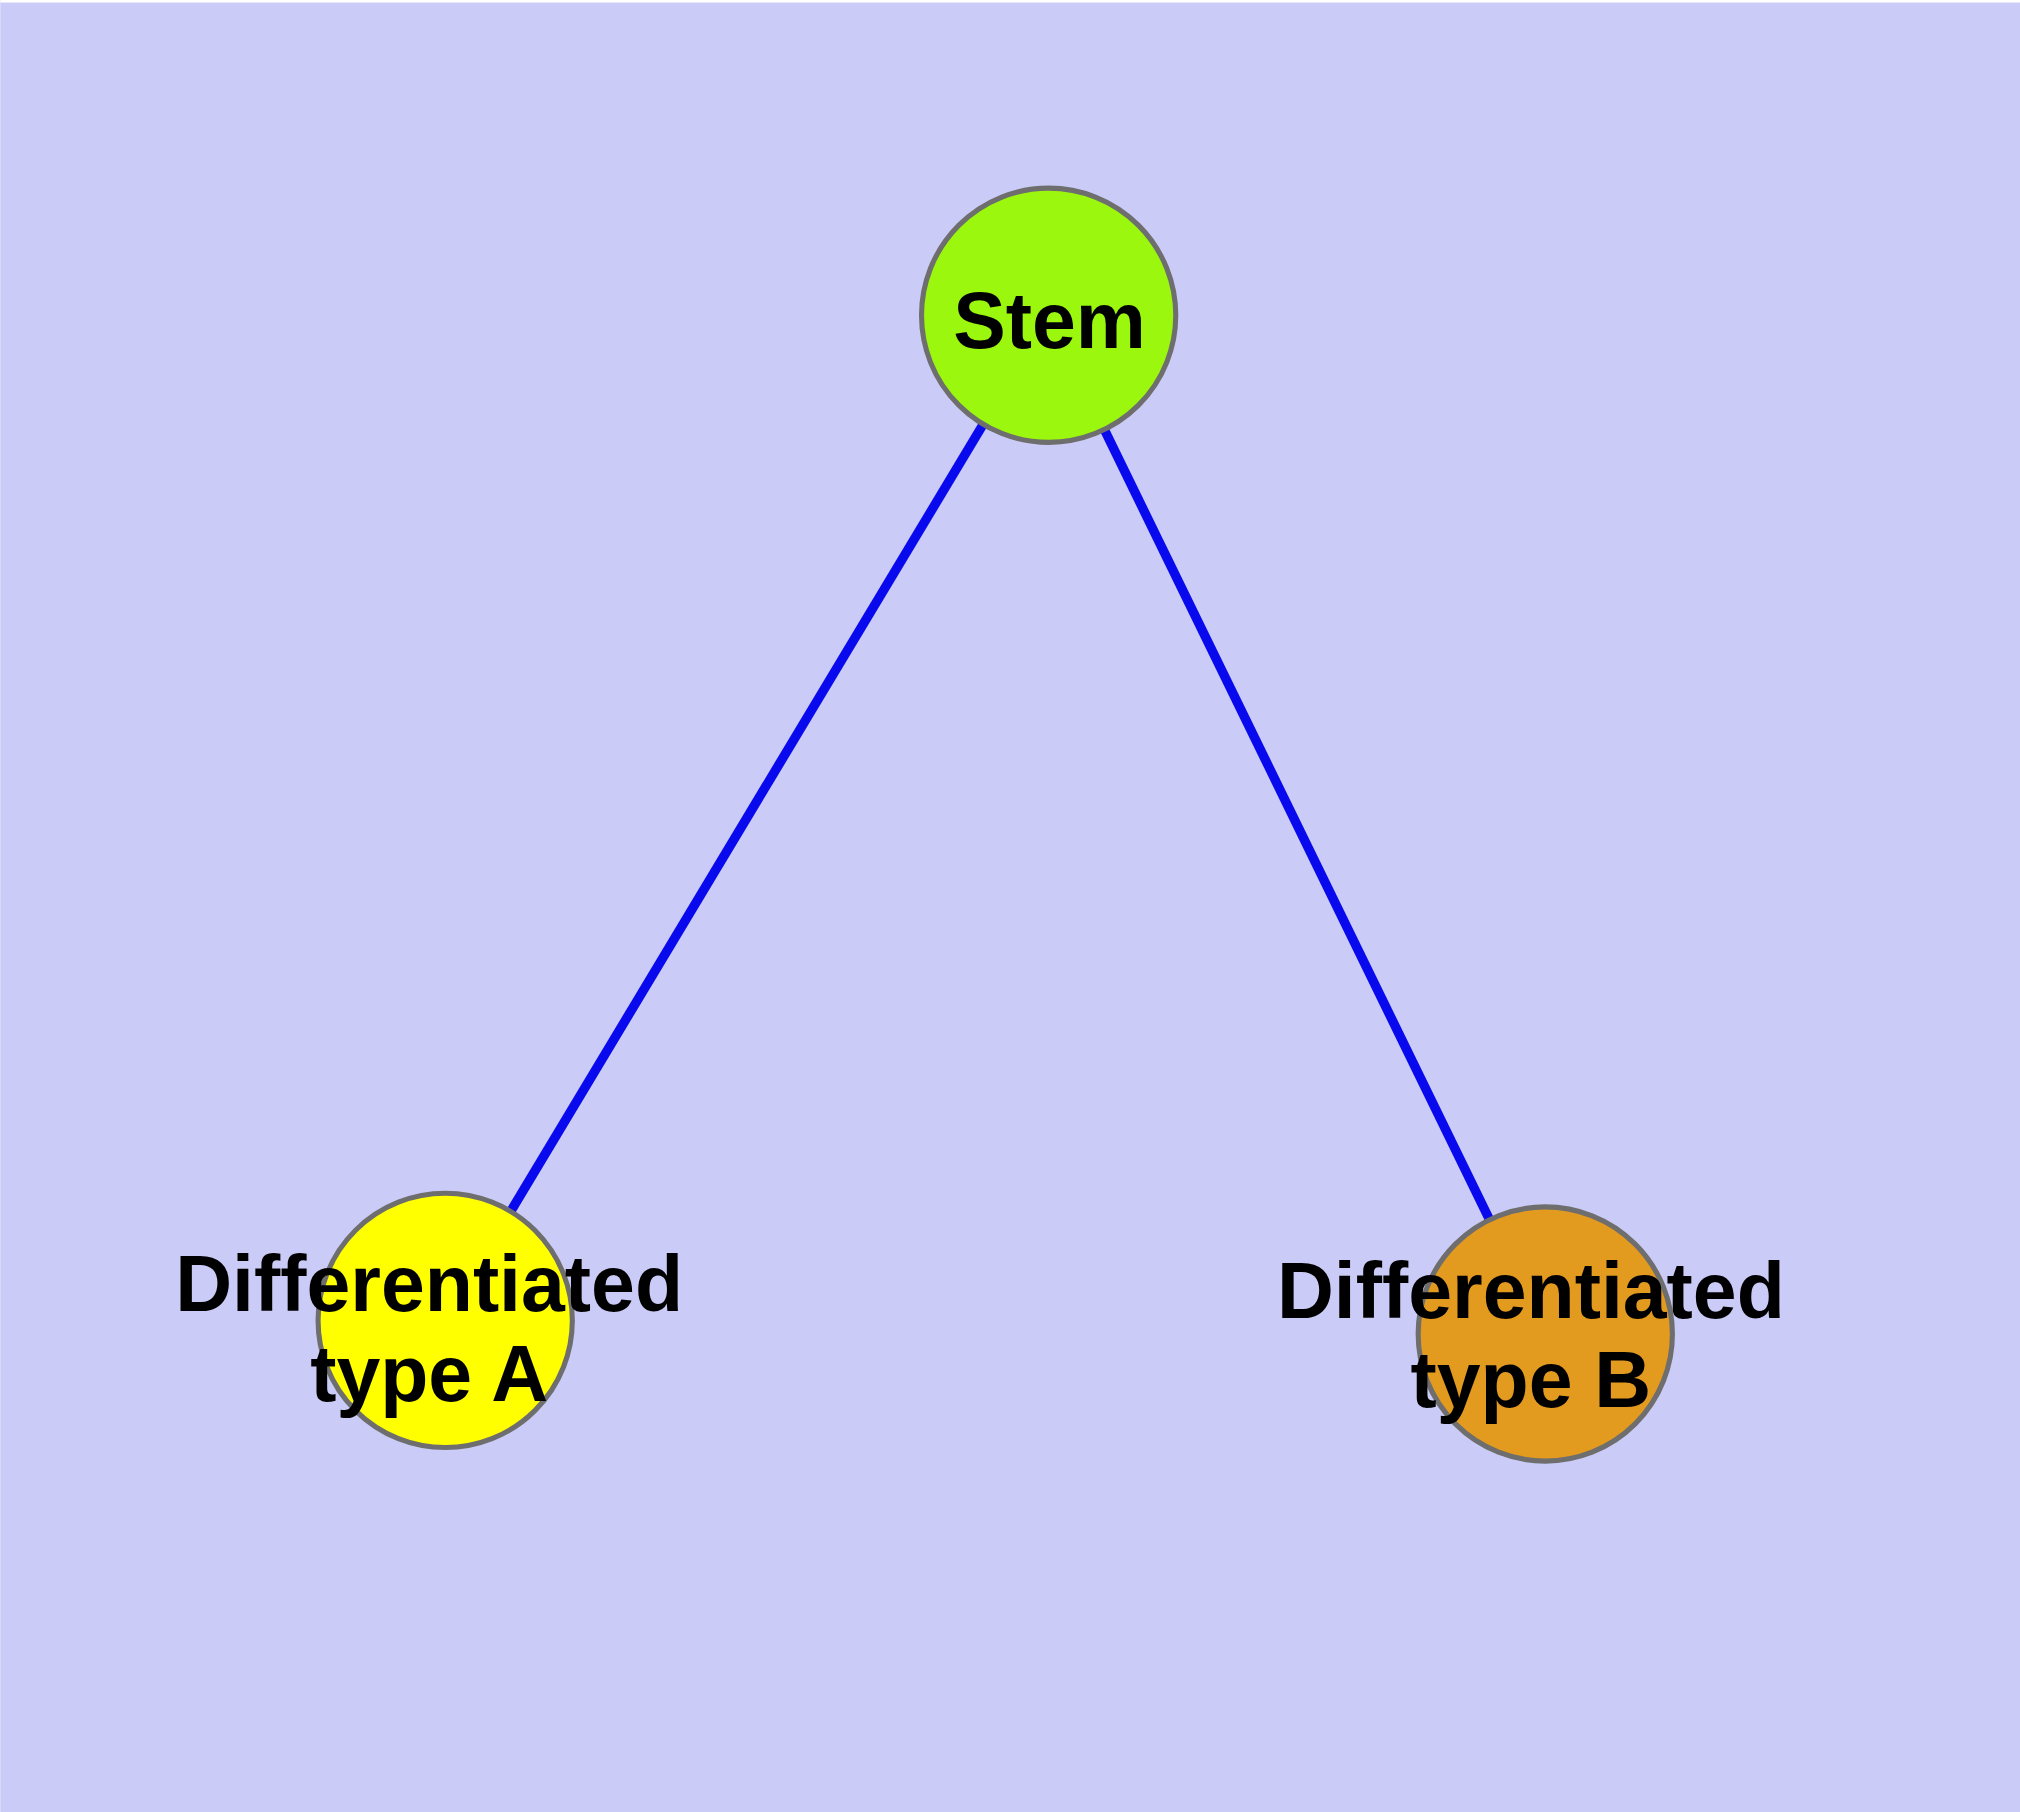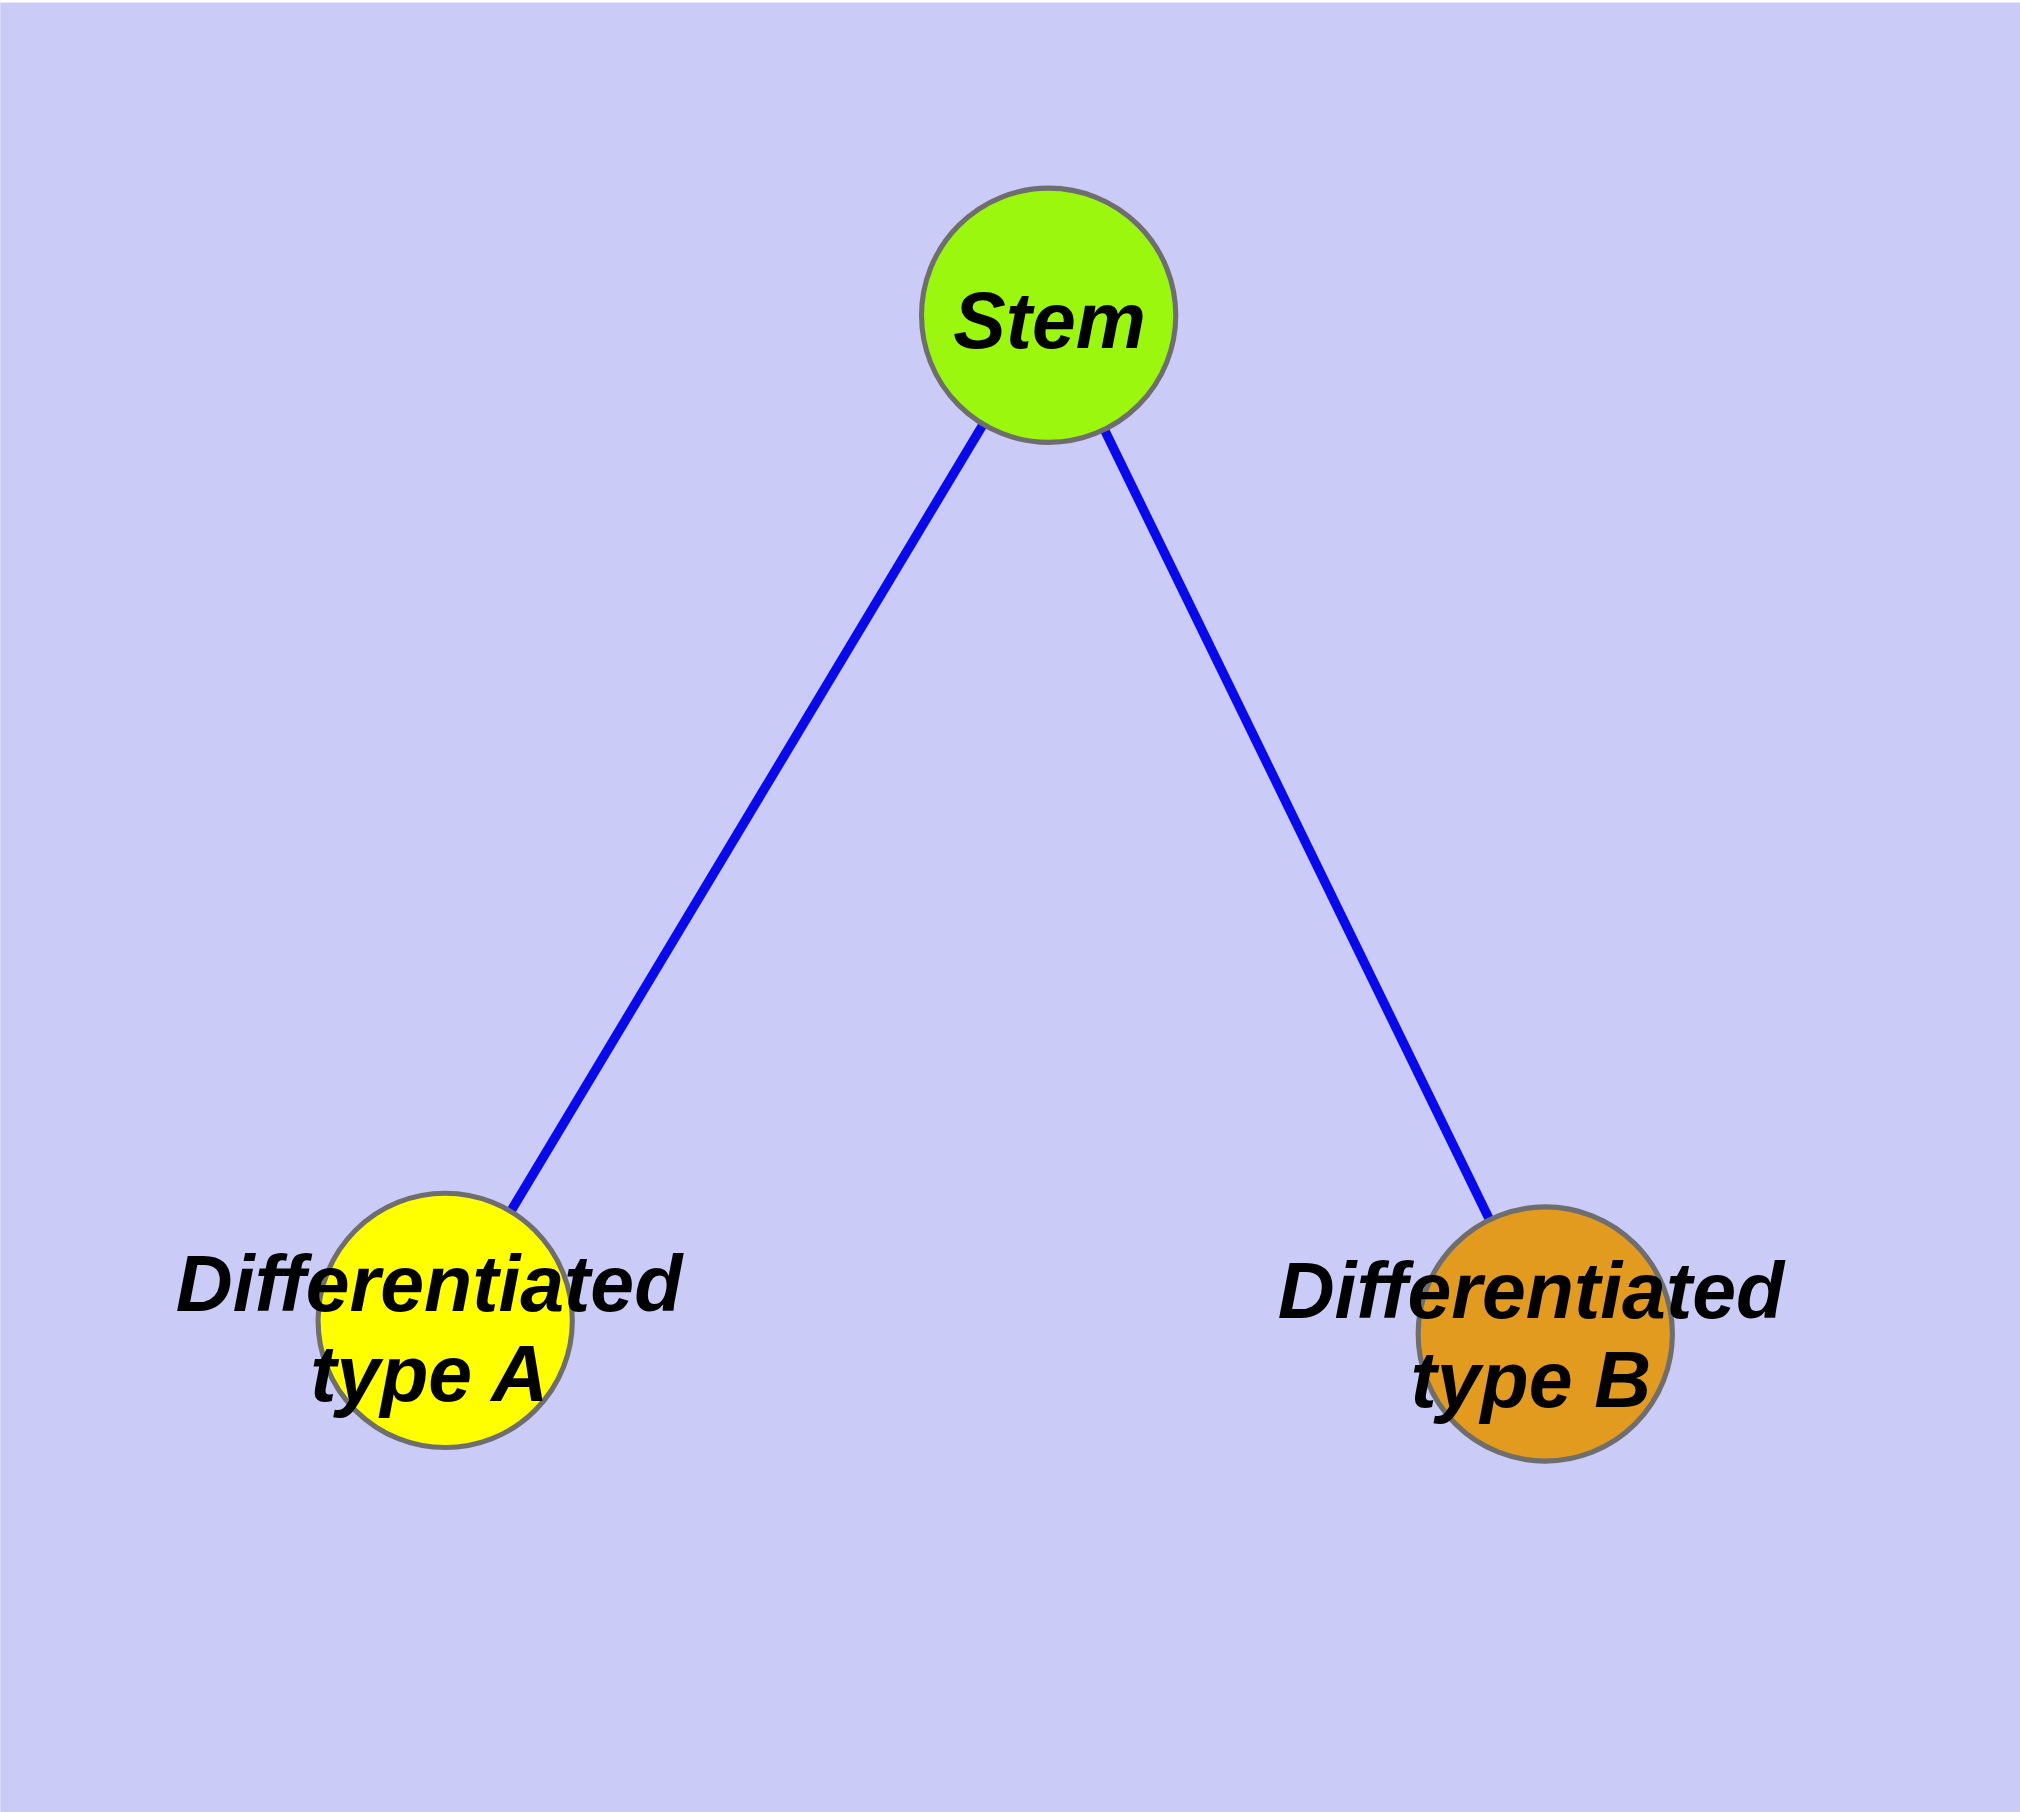--- a/index.html
+++ b/index.html
@@ -14,7 +14,6 @@
     position: relative;
     width: 1857px;
     height: 1812px;
-    font-style: italic;
   }
   svg {
     display: block;

